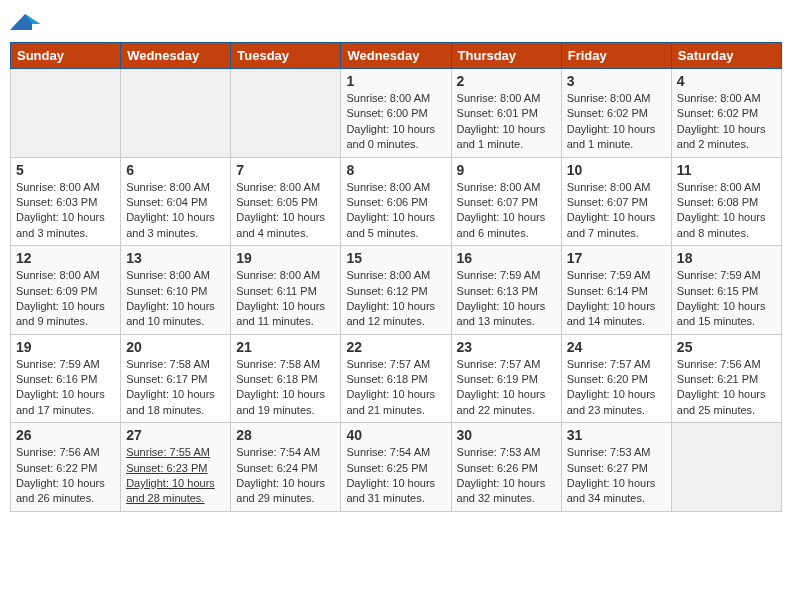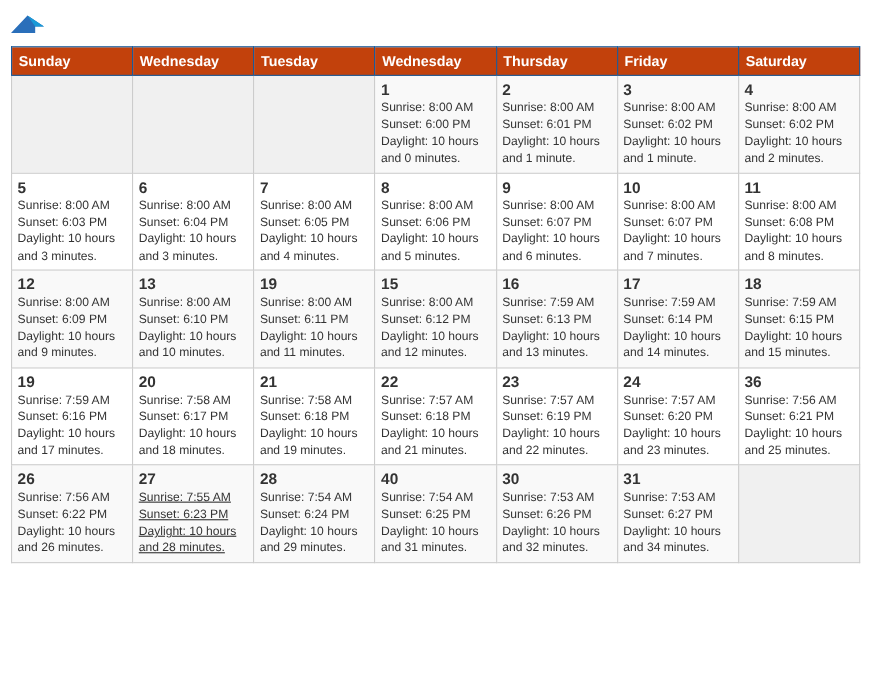--- a/index.html
+++ b/index.html
@@ -290,7 +290,7 @@
 and 23 minutes.</div>
         </td>
         <td>
-          <div class="day-num">36</div>
+          <div class="day-num">25</div>
           <div class="day-info" style="white-space: pre-line;">Sunrise: 7:56 AM
 Sunset: 6:21 PM
 Daylight: 10 hours

